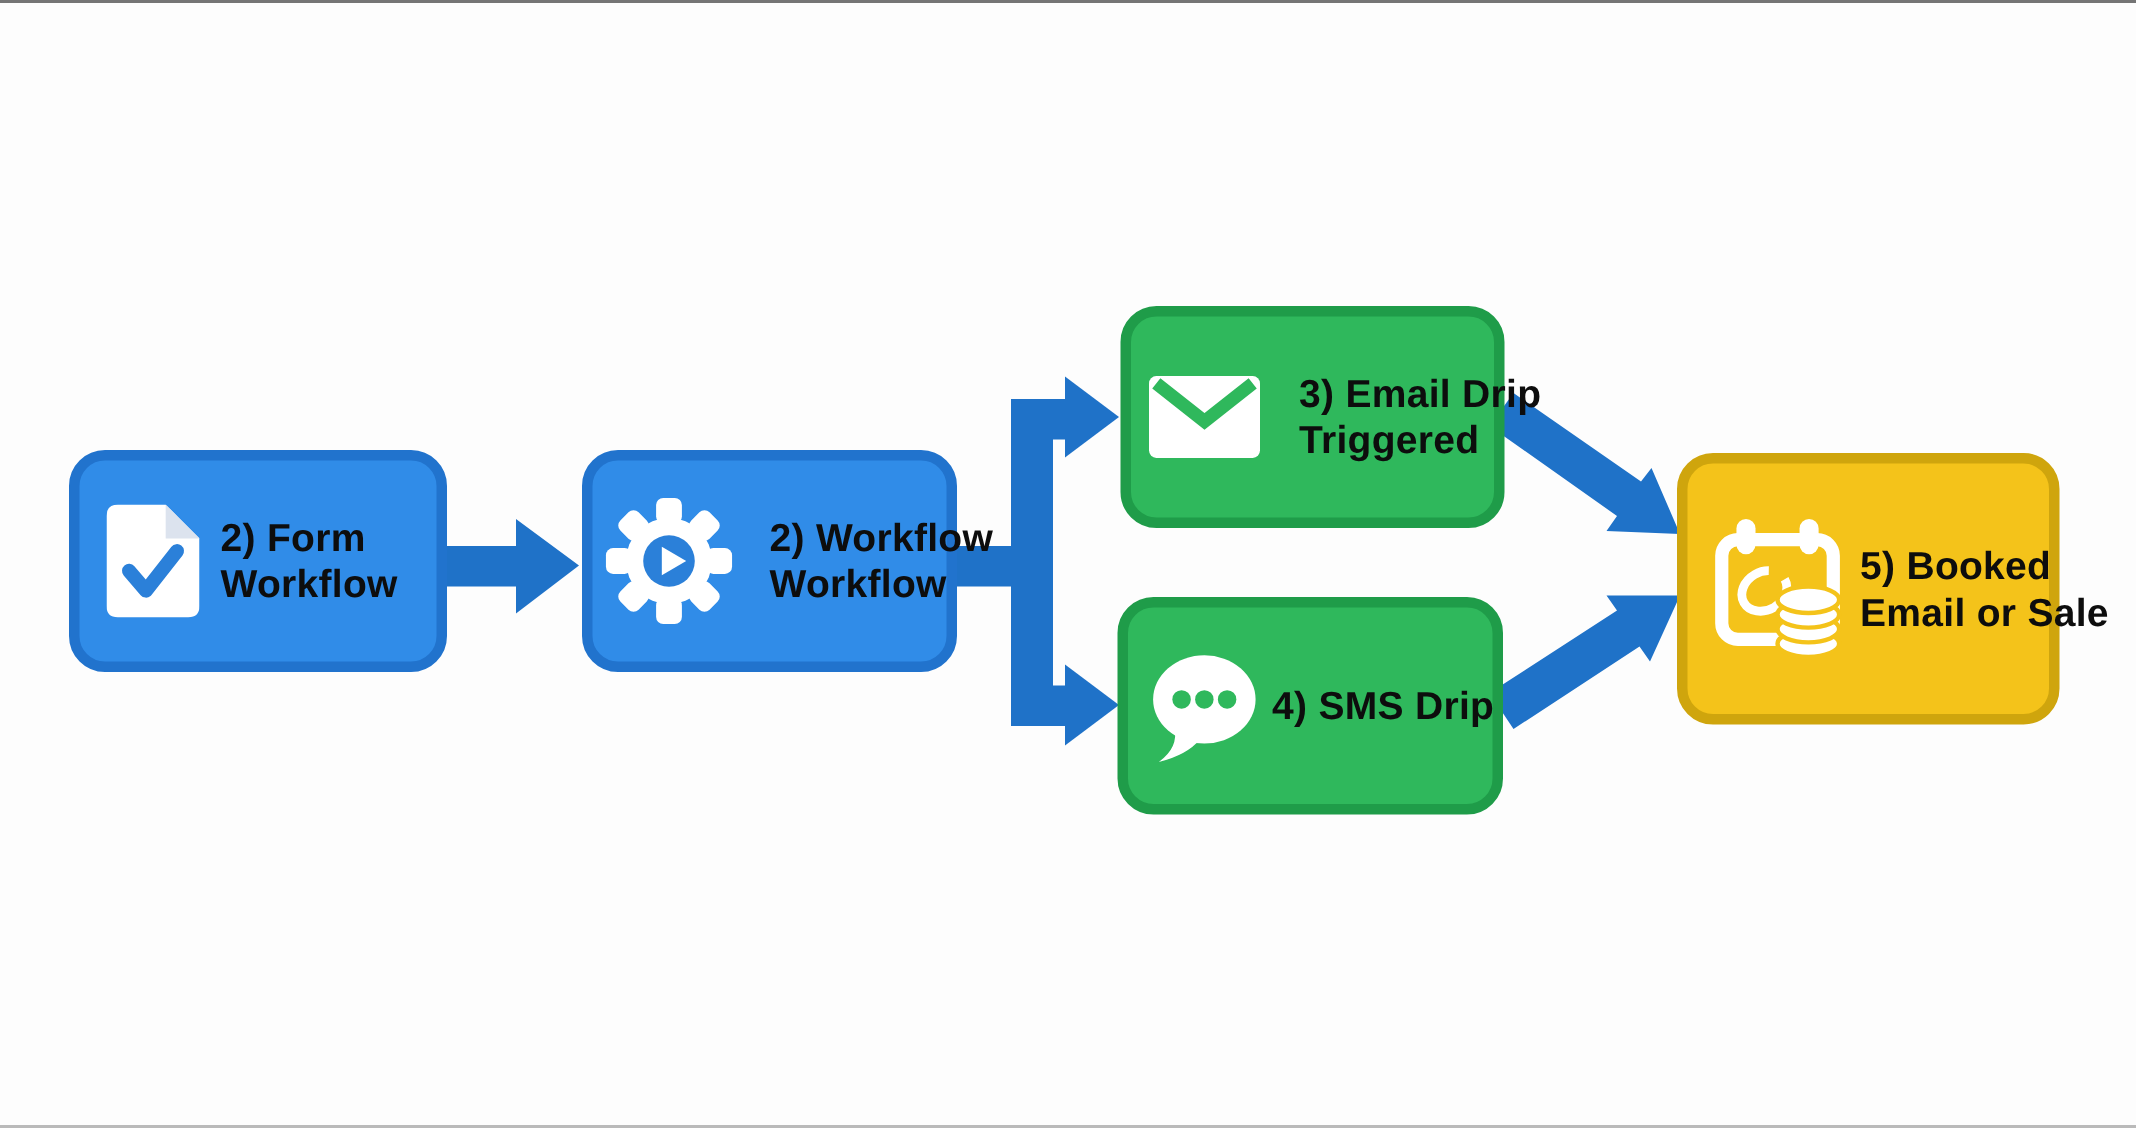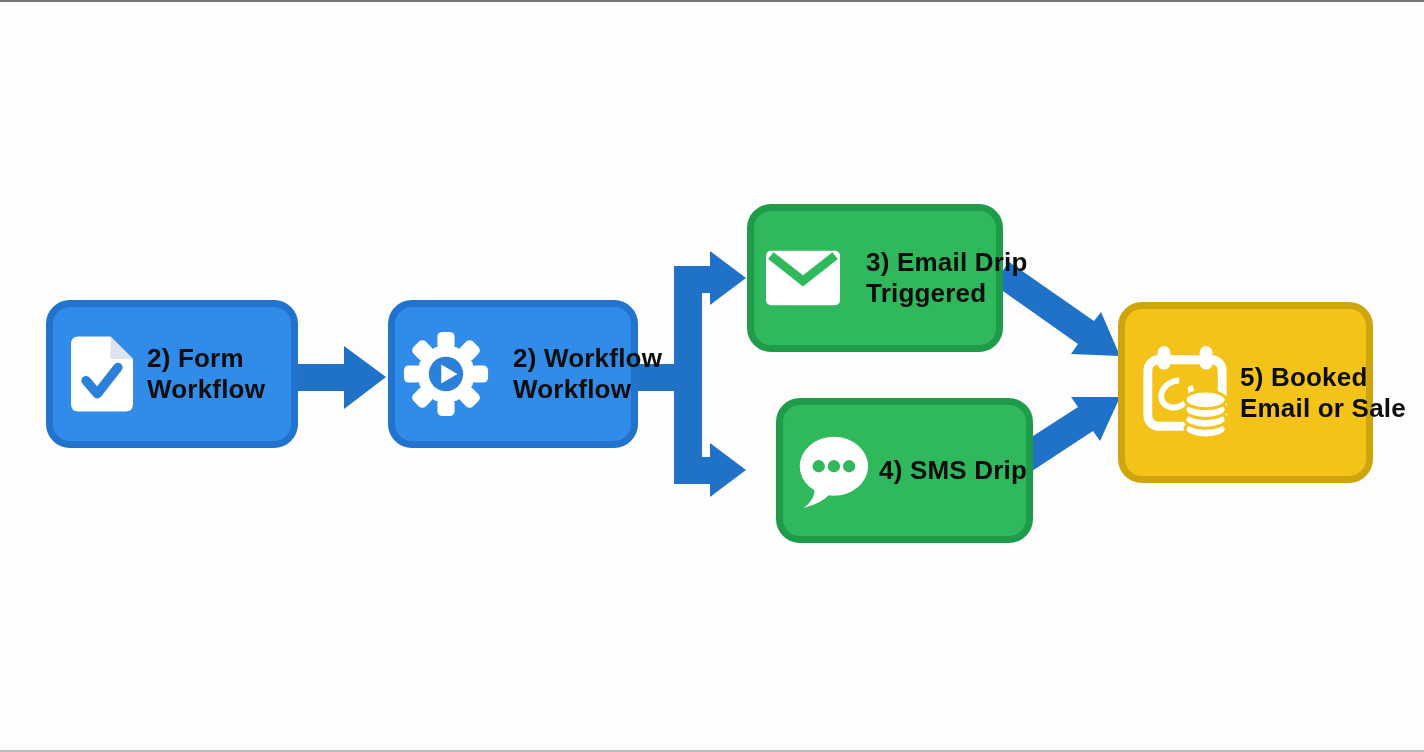--- a/index.html
+++ b/index.html
@@ -50,7 +50,7 @@
   .node-1 { left: 46px;   top: 300px; width: 252px; height: 148px; }
   .node-2 { left: 388px;  top: 300px; width: 250px; height: 148px; padding-left: 8px;  gap: 24px; }
   .node-3 { left: 747px;  top: 204px; width: 256px; height: 148px; padding-left: 12px; gap: 26px; }
-  .node-4 { left: 745px;  top: 398px; width: 257px; height: 145px; padding-left: 12px; gap: 10px; margin-left: 31px; }
+  .node-4 { left: 745px;  top: 398px; width: 257px; height: 145px; padding-left: 12px; gap: 10px; }
   .node-5 { left: 1118px; top: 302px; width: 255px; height: 181px; padding-left: 16px;  gap: 9px;  }
 
   .node-icon { flex: 0 0 auto; display: block; }

